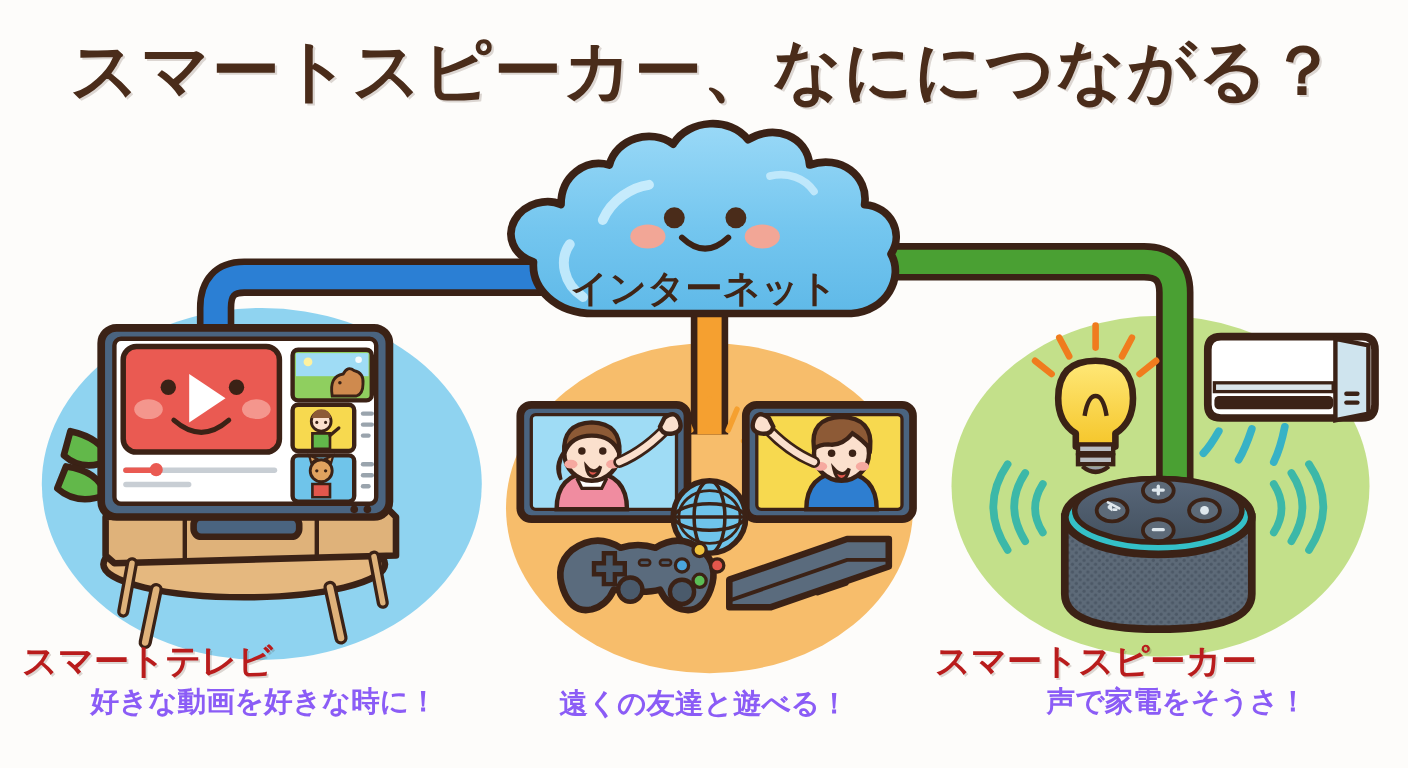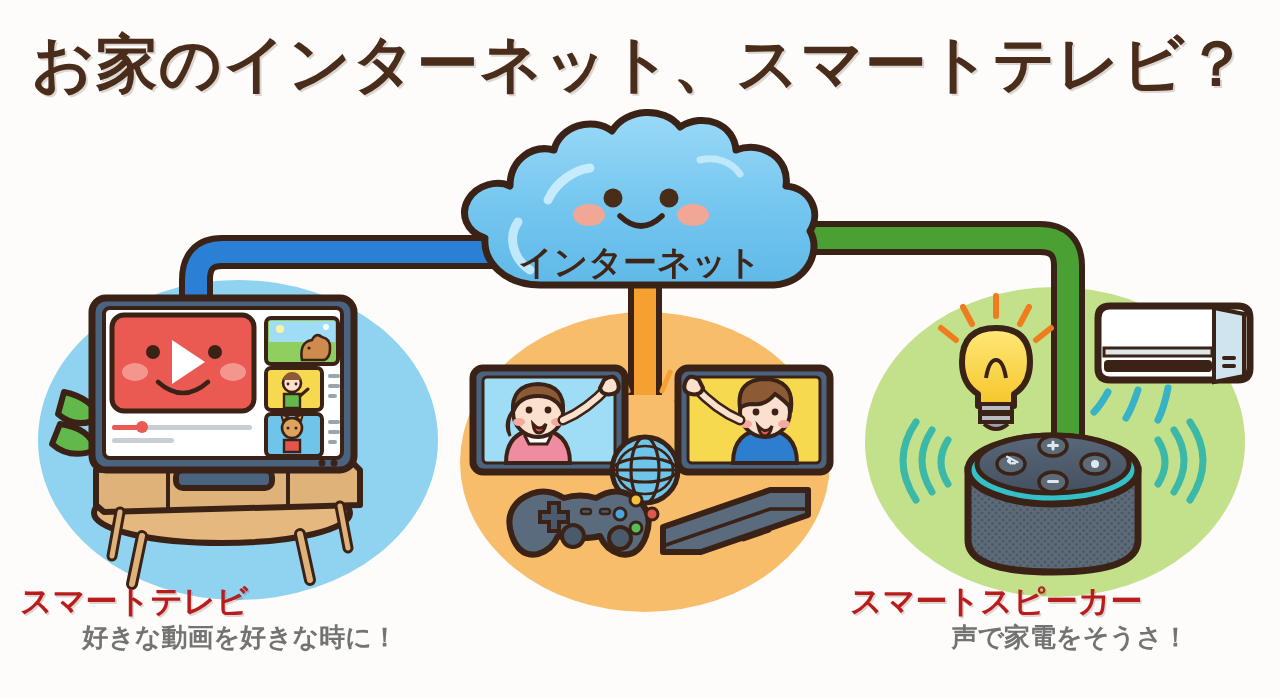--- a/index.html
+++ b/index.html
@@ -358,7 +358,7 @@
     </g>
   </svg>
 
-  <div class="txt" id="title">お家のインターネット、スマートテレビ？</div>
+  <div class="txt" id="title">スマートスピーカー、なににつながる？</div>
 
   <div class="txt cloud-label">インターネット</div>
 

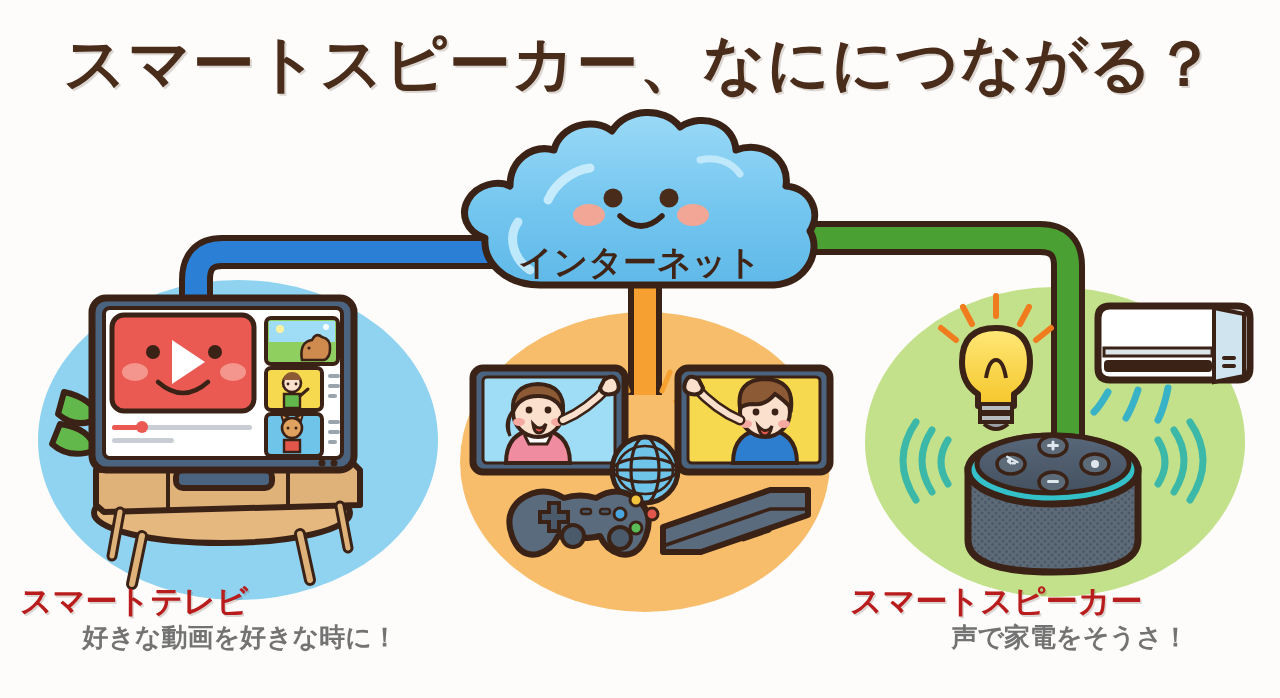--- a/index.html
+++ b/index.html
@@ -38,7 +38,7 @@
     text-shadow: 1.5px 1.5px 0 rgba(74,44,26,0.18);
   }
   .panel-sub {
-    font-size: 26px; font-weight: bold; color: #737373;
+    font-size: 26px; font-weight: bold; color: #8b5cf6;
     text-align: center;
   }
   #t-left  { left: 20px;  top: 580px; width: 440px; }

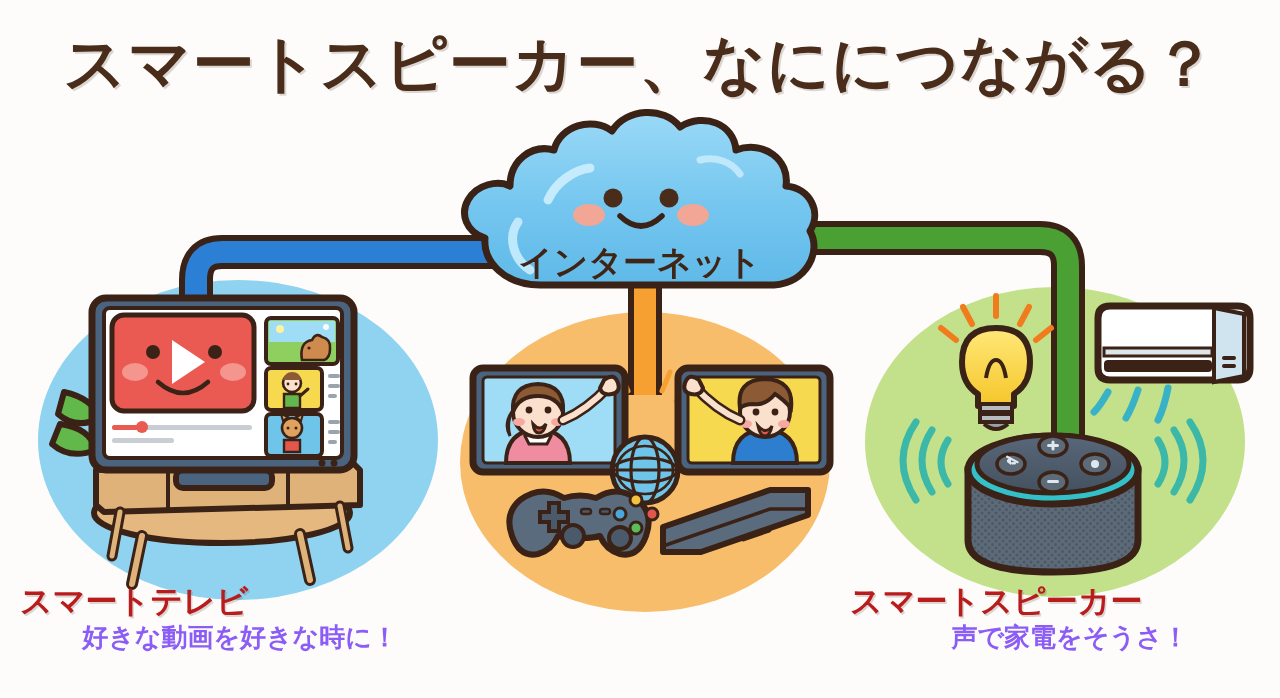--- a/index.html
+++ b/index.html
@@ -365,6 +365,7 @@
   <div class="txt panel-title" id="t-left">スマートテレビ</div>
   <div class="txt panel-sub" id="s-left">好きな動画を好きな時に！</div>
 
+  <div class="txt panel-sub" id="s-mid">遠くの友達と遊べる！</div>
 
   <div class="txt panel-title" id="t-right">スマートスピーカー</div>
   <div class="txt panel-sub" id="s-right">声で家電をそうさ！</div>

